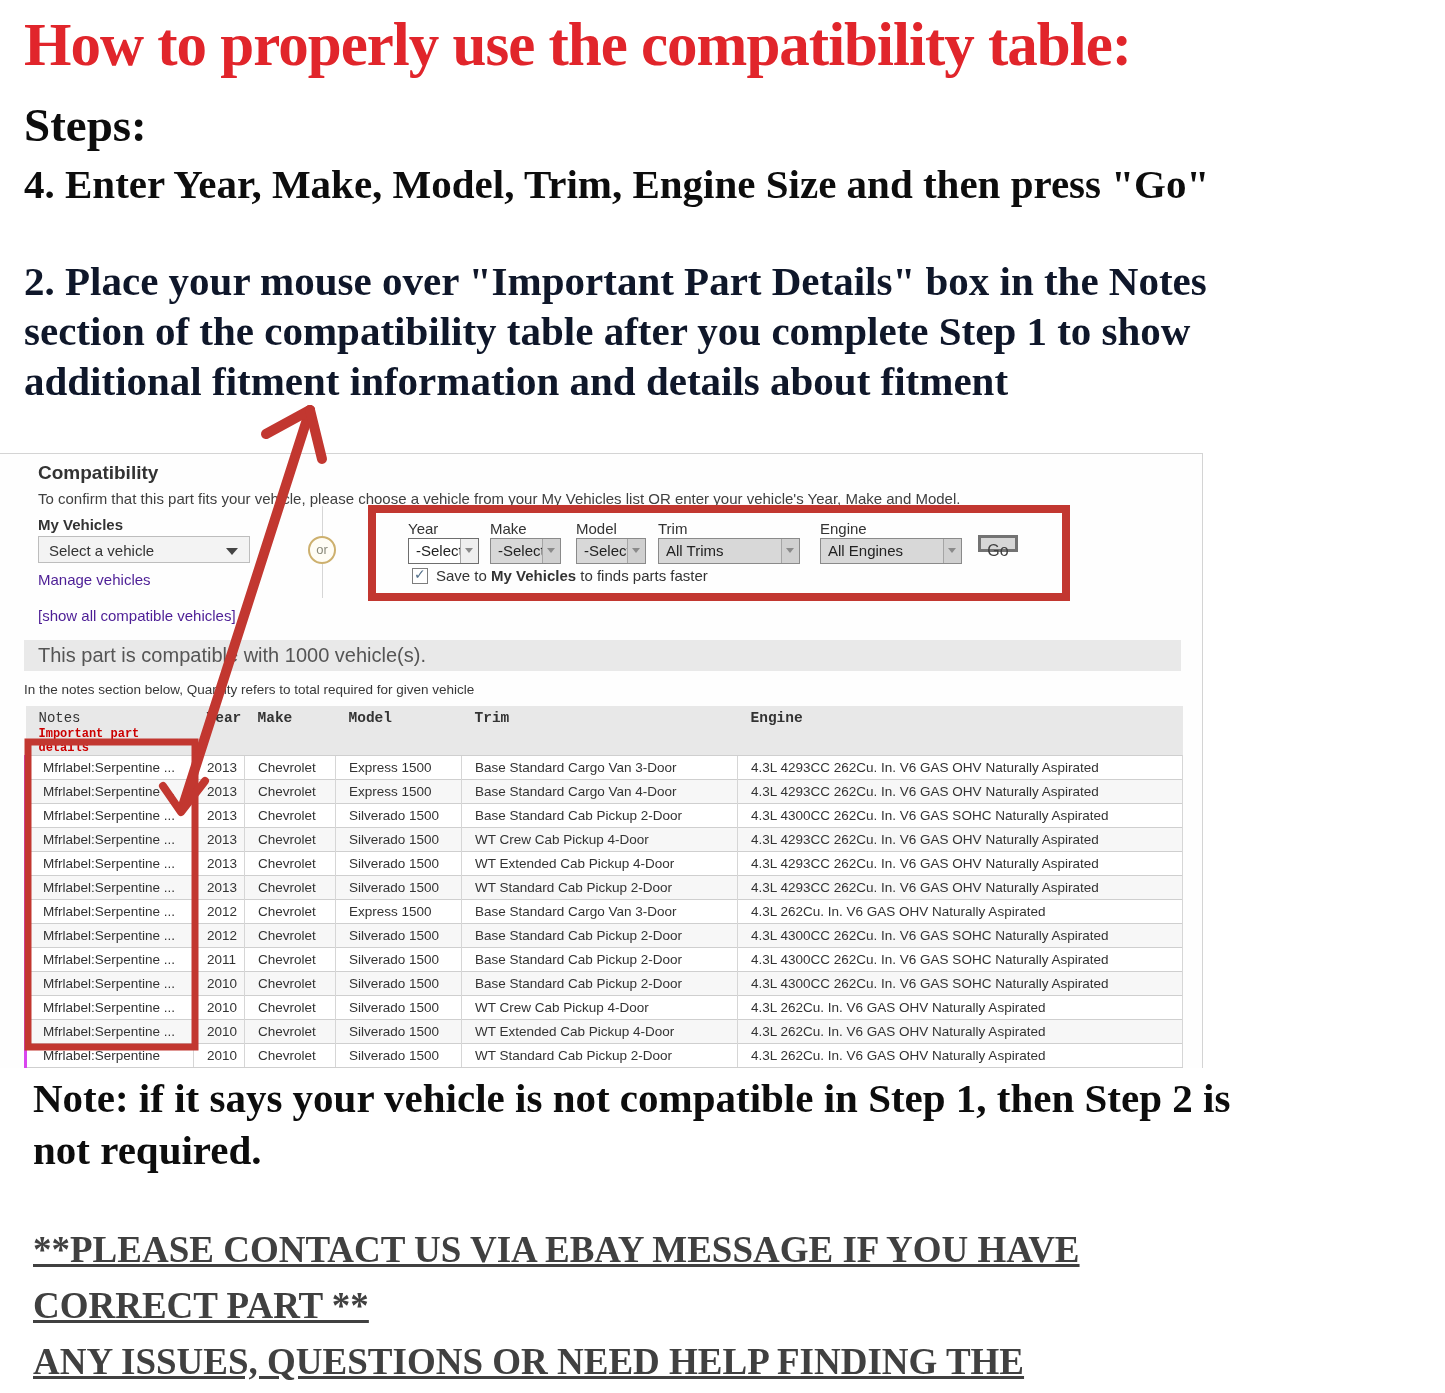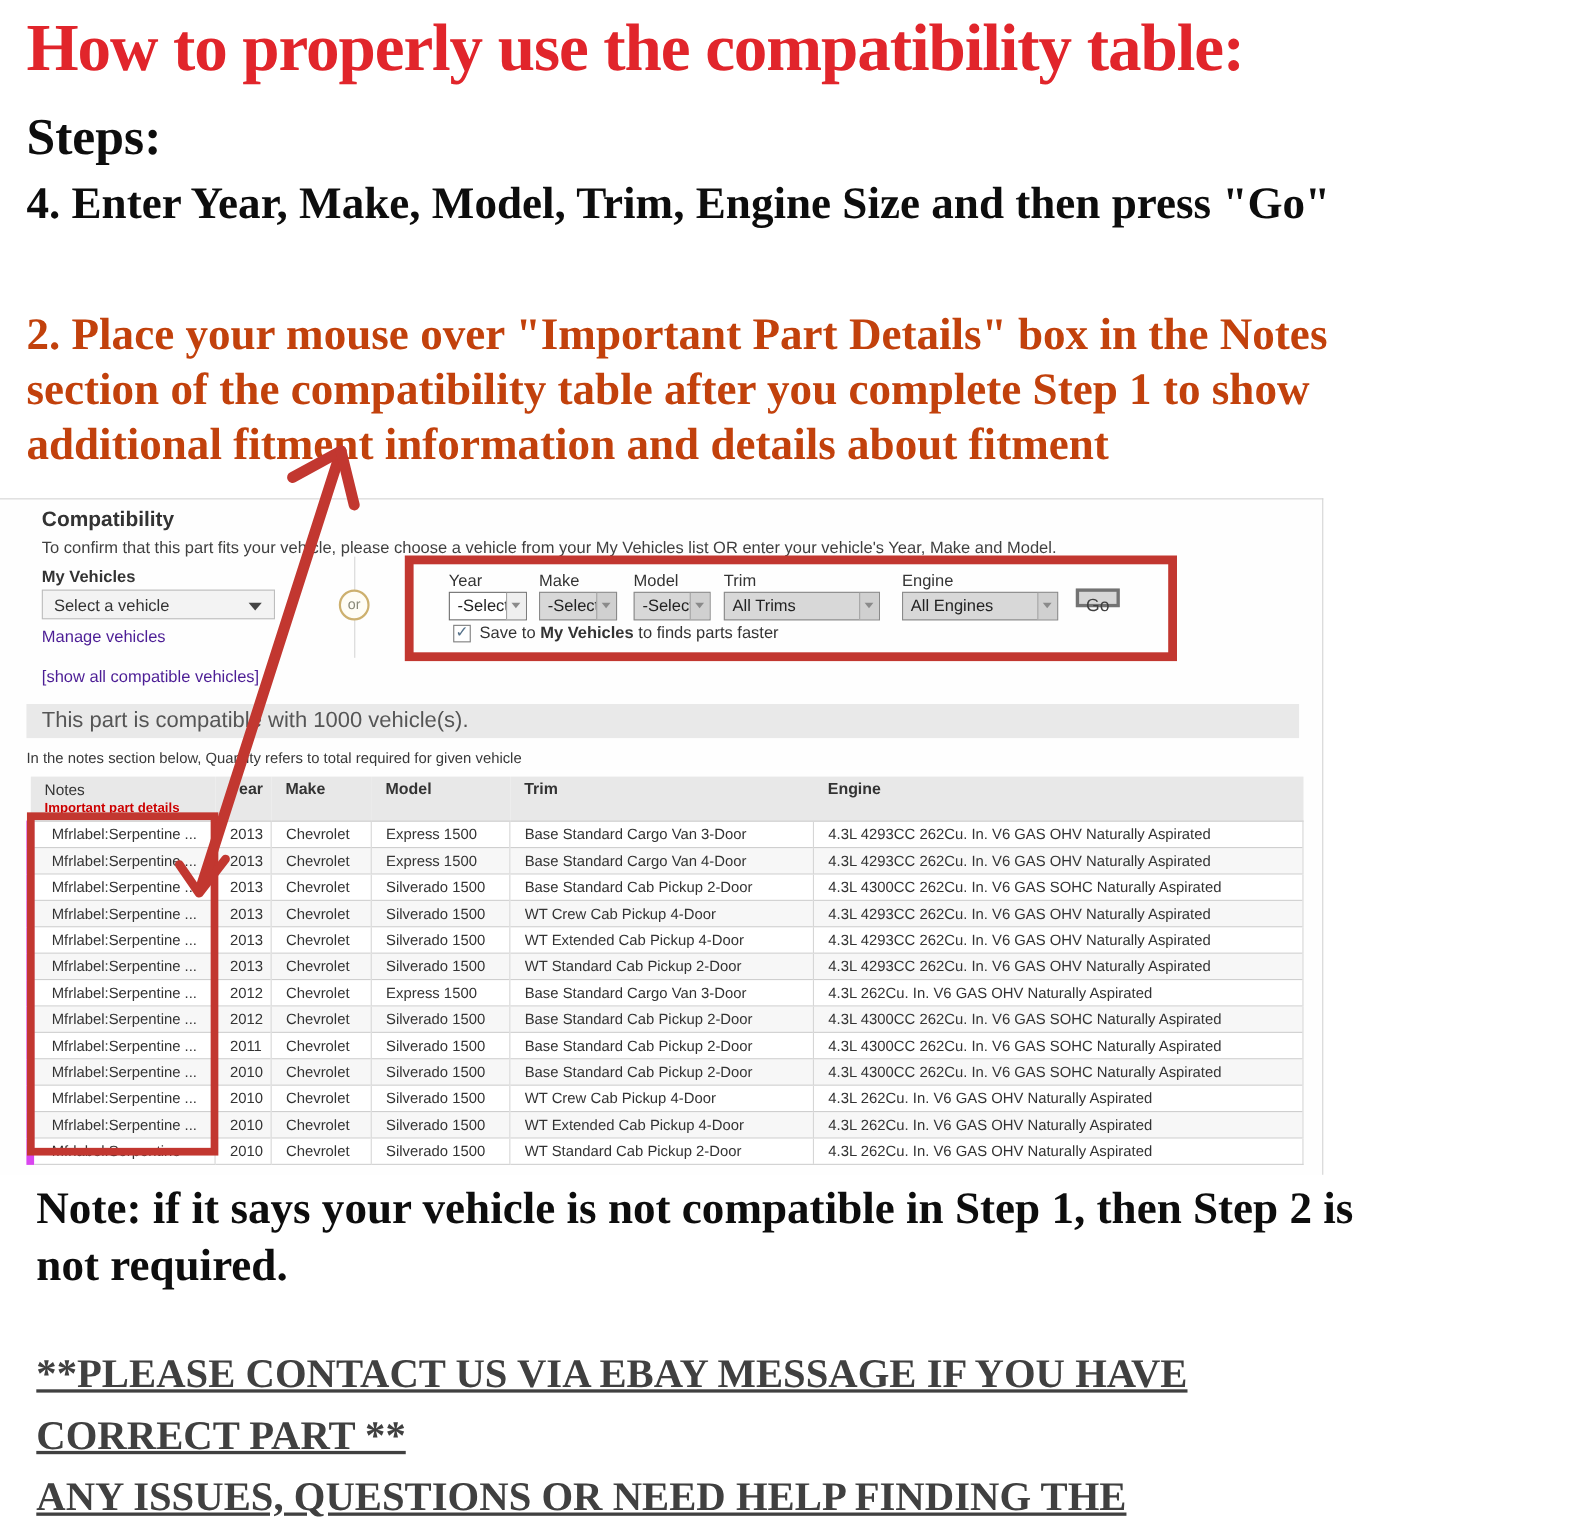--- a/index.html
+++ b/index.html
@@ -12,7 +12,7 @@
               color:#e1252b;letter-spacing:-1px;white-space:nowrap;}
   .steps-heading{position:absolute;left:24px;top:98px;font-size:47px;color:#0d0d0d;}
   .step1{position:absolute;left:24px;top:160px;font-size:41px;color:#0d0d0d;white-space:nowrap;}
-  .step2{position:absolute;left:24px;top:256px;font-size:41px;color:#c2410c;line-height:50px;margin-top:22px;}
+  .step2{position:absolute;left:24px;top:256px;font-size:41px;color:#0f172a;line-height:50px;}
 
   
   .widget{position:absolute;left:0;top:453px;width:1202px;height:614px;background:#fefefe;

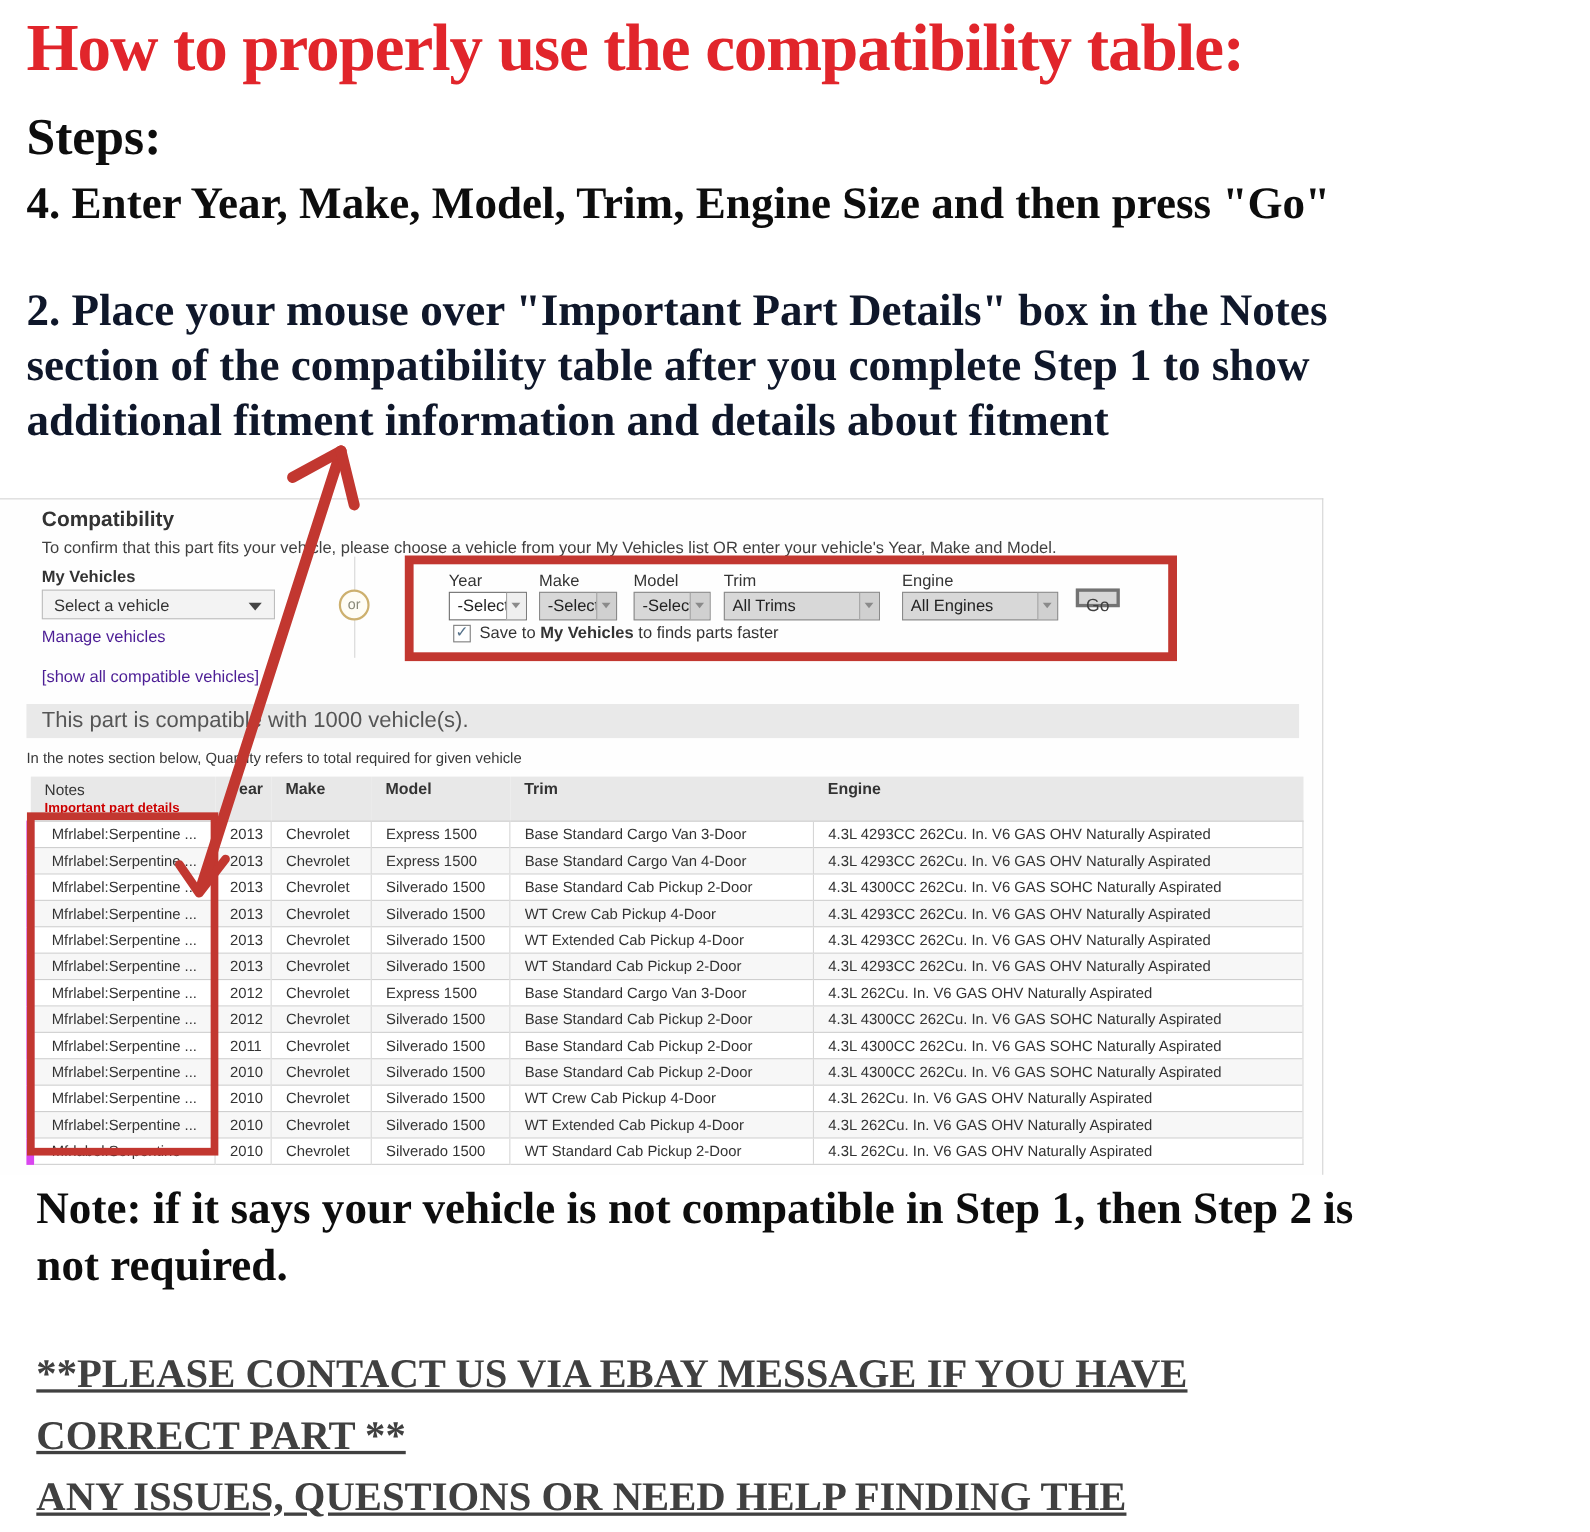--- a/index.html
+++ b/index.html
@@ -63,7 +63,7 @@
 
   .fit-table{position:absolute;left:24px;top:252px;width:1157px;border-collapse:collapse;table-layout:fixed;}
   .fit-table th{background:#e8e8e8;height:36px;text-align:left;vertical-align:top;
-                padding:4px 0 0 13px;font-size:14.5px;color:#333;font-weight:bold;}
+                padding:4px 0 0 13px;font-size:14.5px;color:#333;font-weight:bold;font-family:Liberation Mono, monospace;}
   .fit-table th.th-notes{font-weight:normal;}
   .th-n{font-size:14px;color:#333;}
   .th-sub{font-size:12px;font-weight:bold;color:#cc0000;margin-top:1px;}

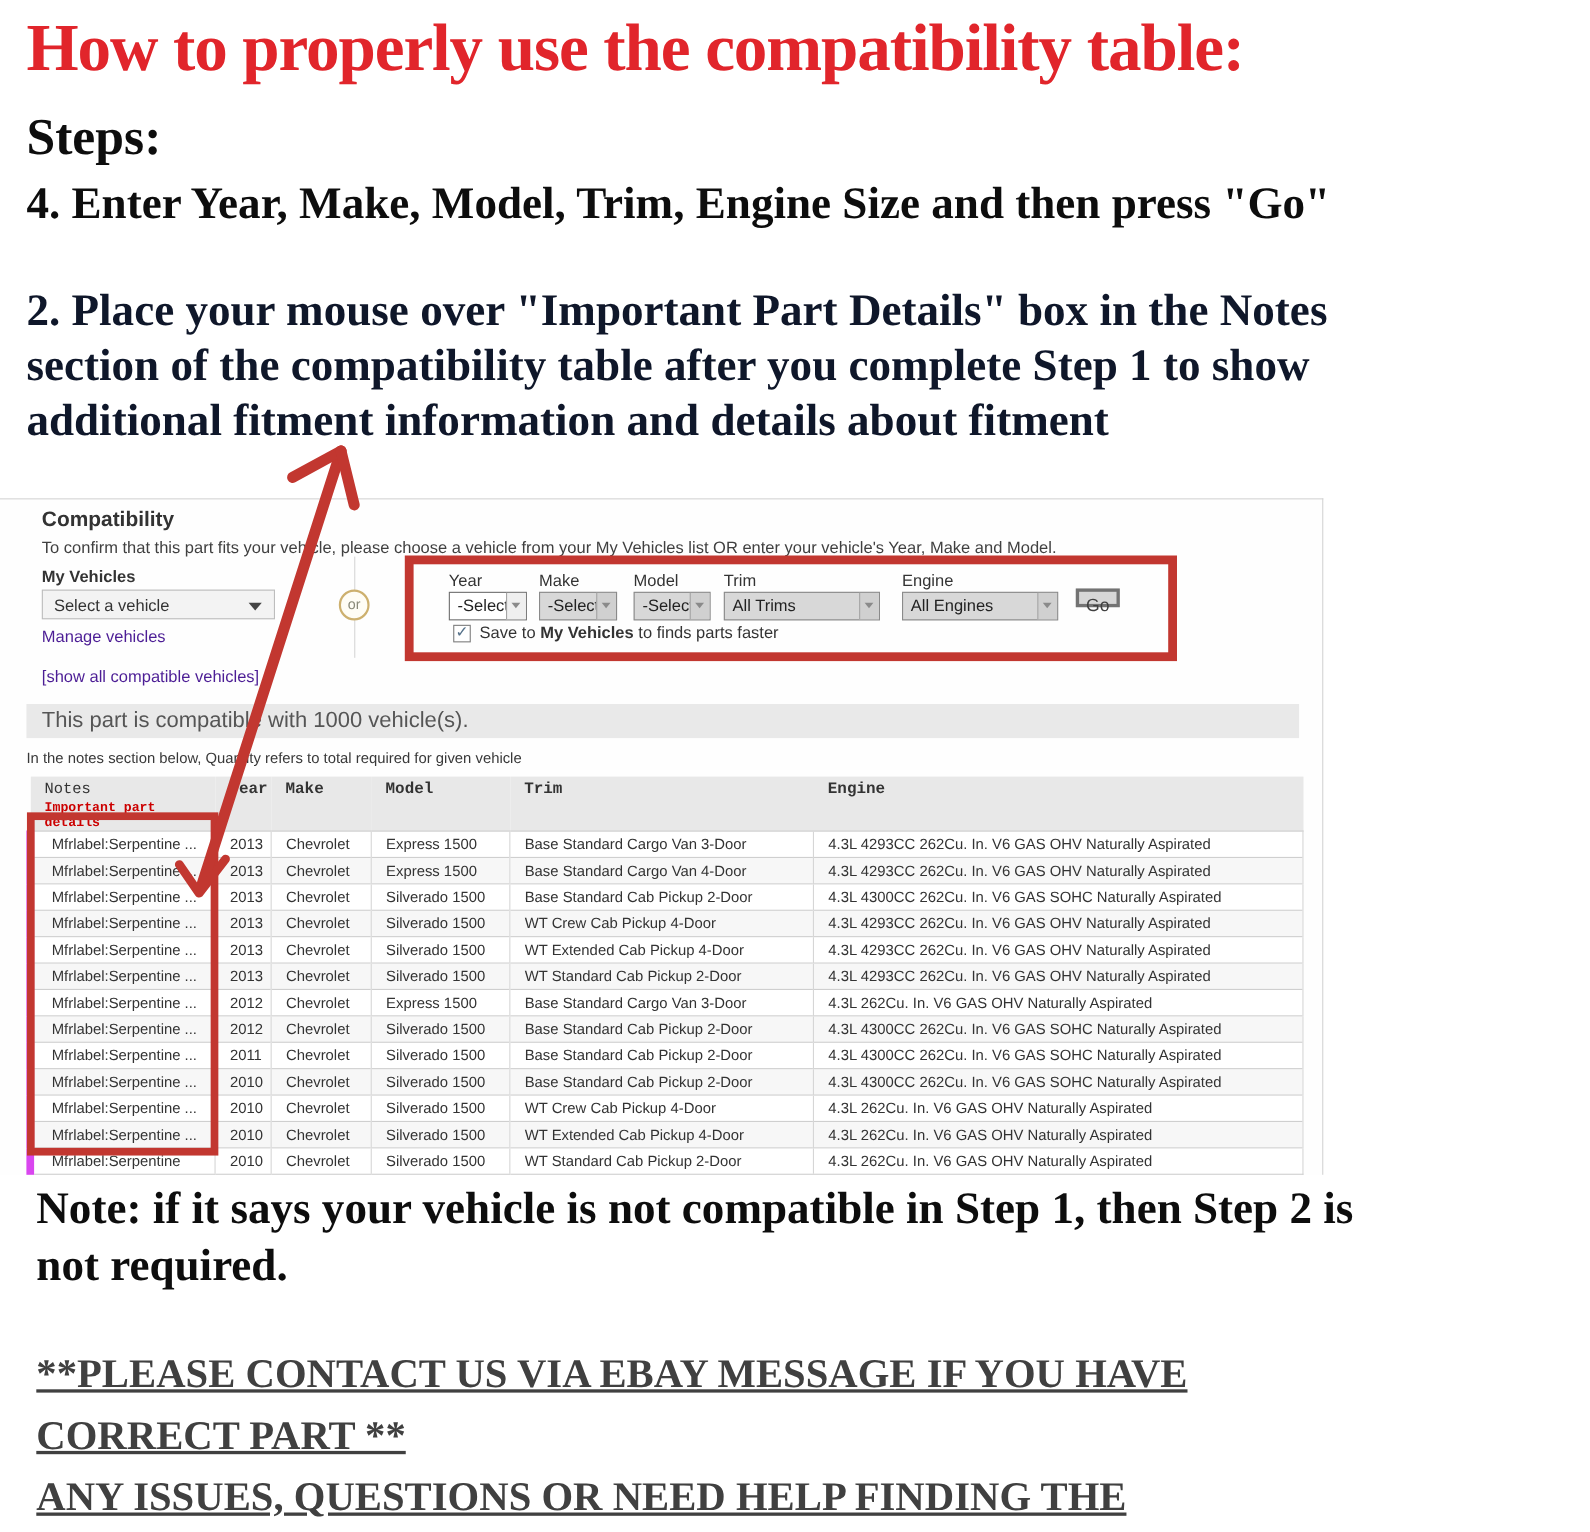--- a/index.html
+++ b/index.html
@@ -70,7 +70,7 @@
   .fit-table td{height:23px;font-size:13.5px;color:#333;padding:0 0 0 13px;
                 border-top:1px solid #cfcfcf;border-left:1px solid #d6d6d6;
                 white-space:nowrap;overflow:hidden;}
-  .fit-table td:first-child{border-left:7px solid #d946ef;padding-left:16px;}
+  .fit-table td:first-child{border-left:3px solid #d946ef;padding-left:16px;}
   .fit-table tr:nth-child(even) td{background:#f7f7f7;}
   .fit-table tr:nth-child(odd) td{background:#ffffff;}
   .fit-table tbody tr:last-child td{border-bottom:1px solid #cfcfcf;}

